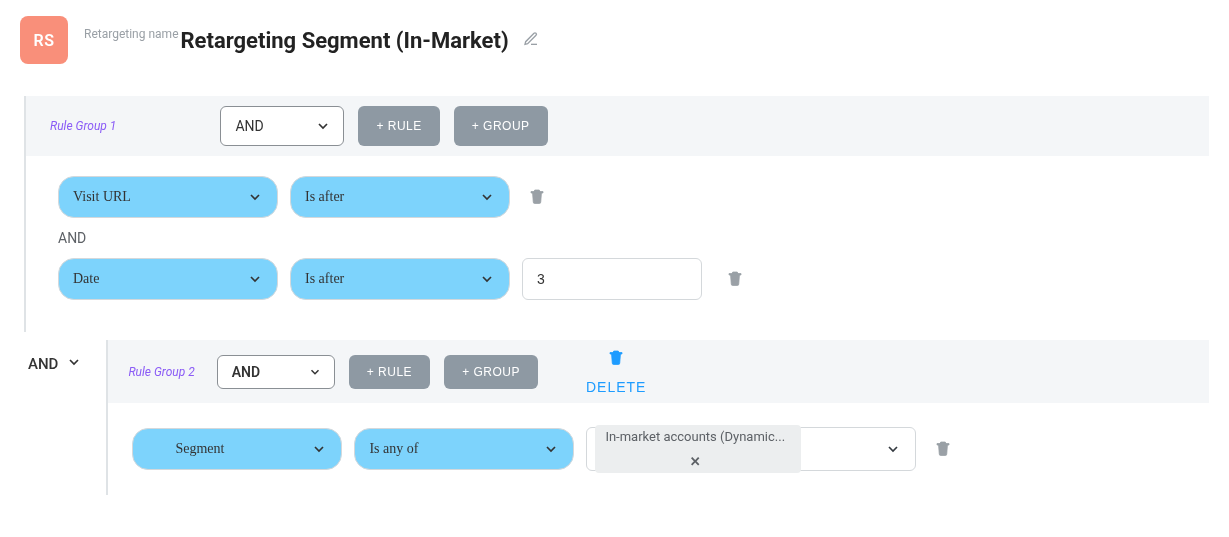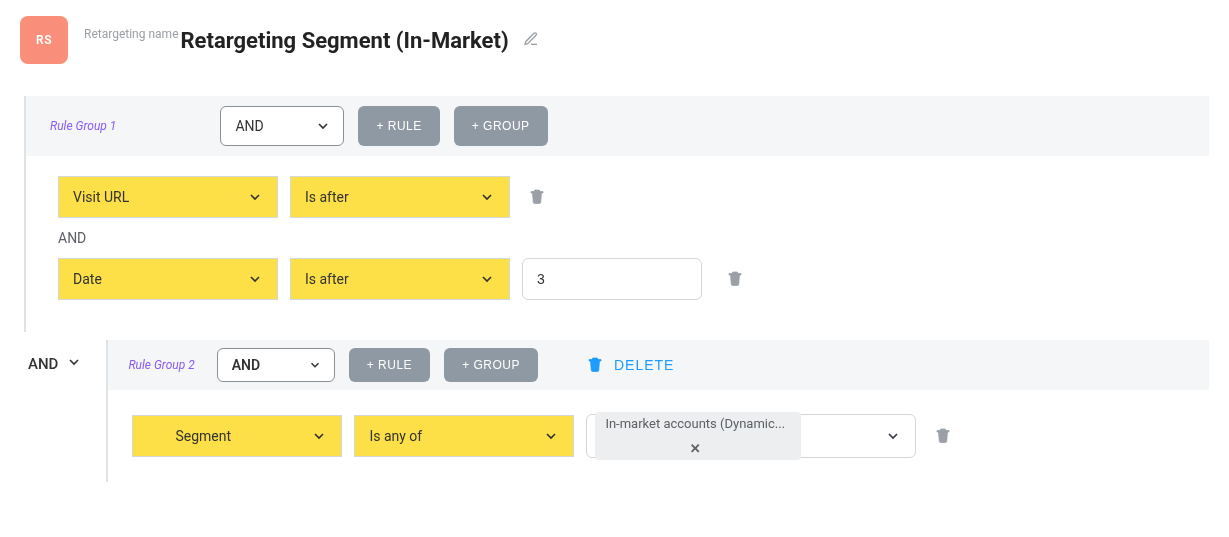--- a/index.html
+++ b/index.html
@@ -19,7 +19,7 @@
       color: #fff;
       border-radius: 8px;
       display: flex; align-items: center; justify-content: center;
-      font-weight: 600; font-size: 12px; letter-spacing: 0.5px;
+      font-weight: 600; font-size: 16px; letter-spacing: 0.5px;
     }
     .title-block { display: flex; flex-direction: row; gap: 2px; }
     .title-label { font-size: 12px; color: #9aa0a6; }

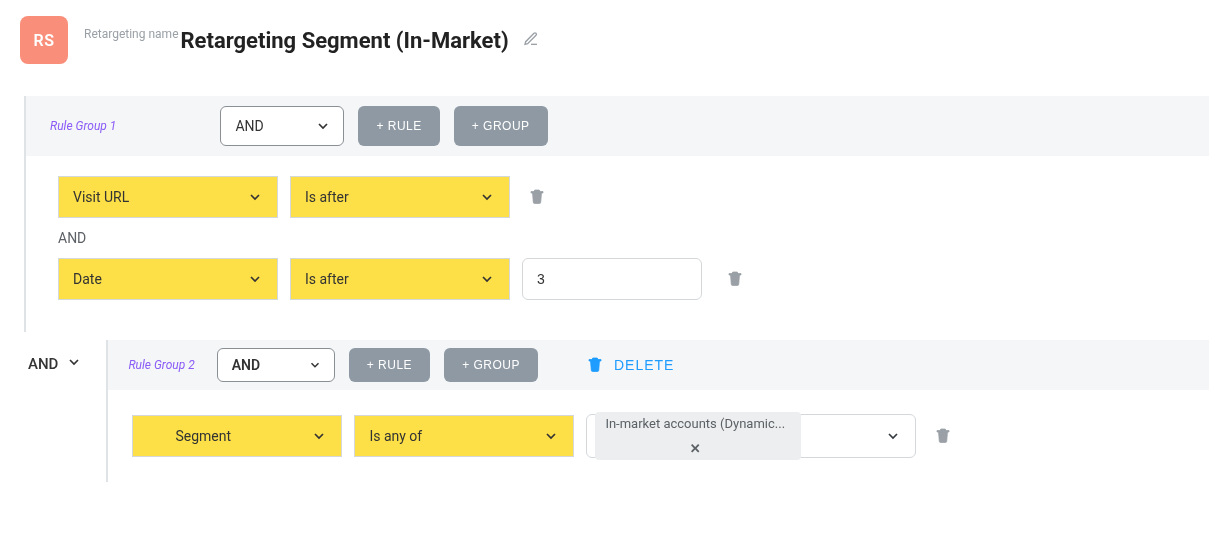--- a/index.html
+++ b/index.html
@@ -94,9 +94,9 @@
     }
 
     .field-select {
-      background: #fde047;
+      background: #7dd3fc;
       border: 1px solid #d4d8db;
-      border-radius: 0;
+      border-radius: 16px;
       height: 42px;
       min-width: 220px;
       padding: 0 40px 0 14px;
@@ -105,6 +105,7 @@
       display: inline-flex; align-items: center;
       position: relative;
       cursor: pointer;
+      font-family: Liberation Serif, serif;
     }
     .field-select .chev { position: absolute; right: 14px; top: 50%; transform: translateY(-50%); }
 

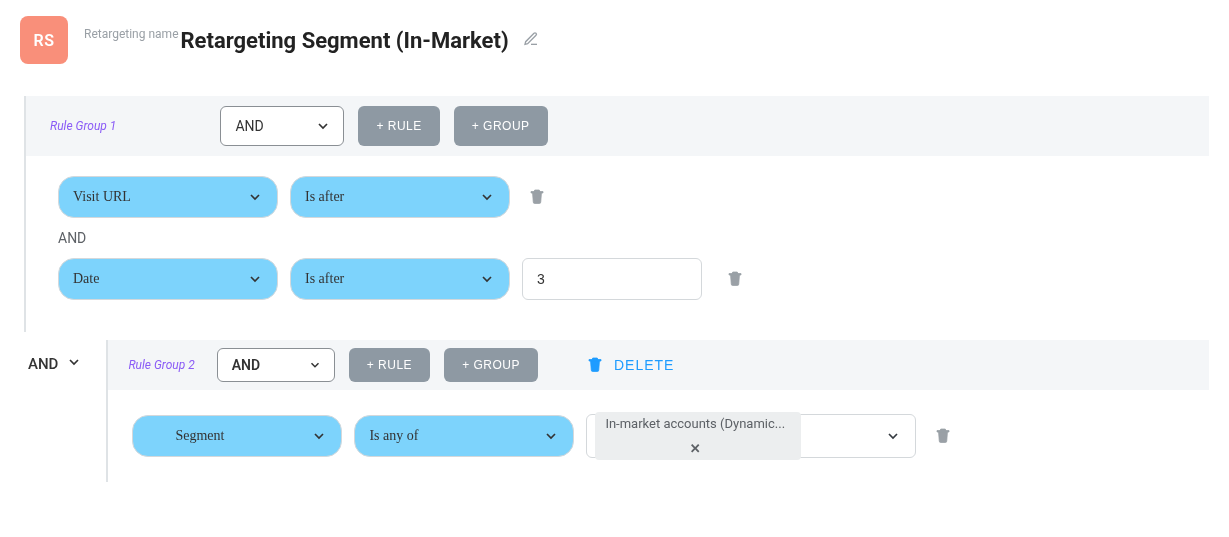--- a/index.html
+++ b/index.html
@@ -295,7 +295,7 @@
         <button class="pill-btn small">+ RULE</button>
         <button class="pill-btn small">+ GROUP</button>
 
-        <button class="link-btn" style="margin-left:30px;">
+        <button class="link-btn" style="margin-left:30px;flex-direction:column;">
           <span style="color:#1e9cff;">
             <svg width="18" height="18" viewBox="0 0 24 24" fill="currentColor">
                 <path d="M6 7h12l-1 13a2 2 0 01-2 2H9a2 2 0 01-2-2L6 7zM9 4h6l1 2H8l1-2zM4 6h16v2H4z"></path>

